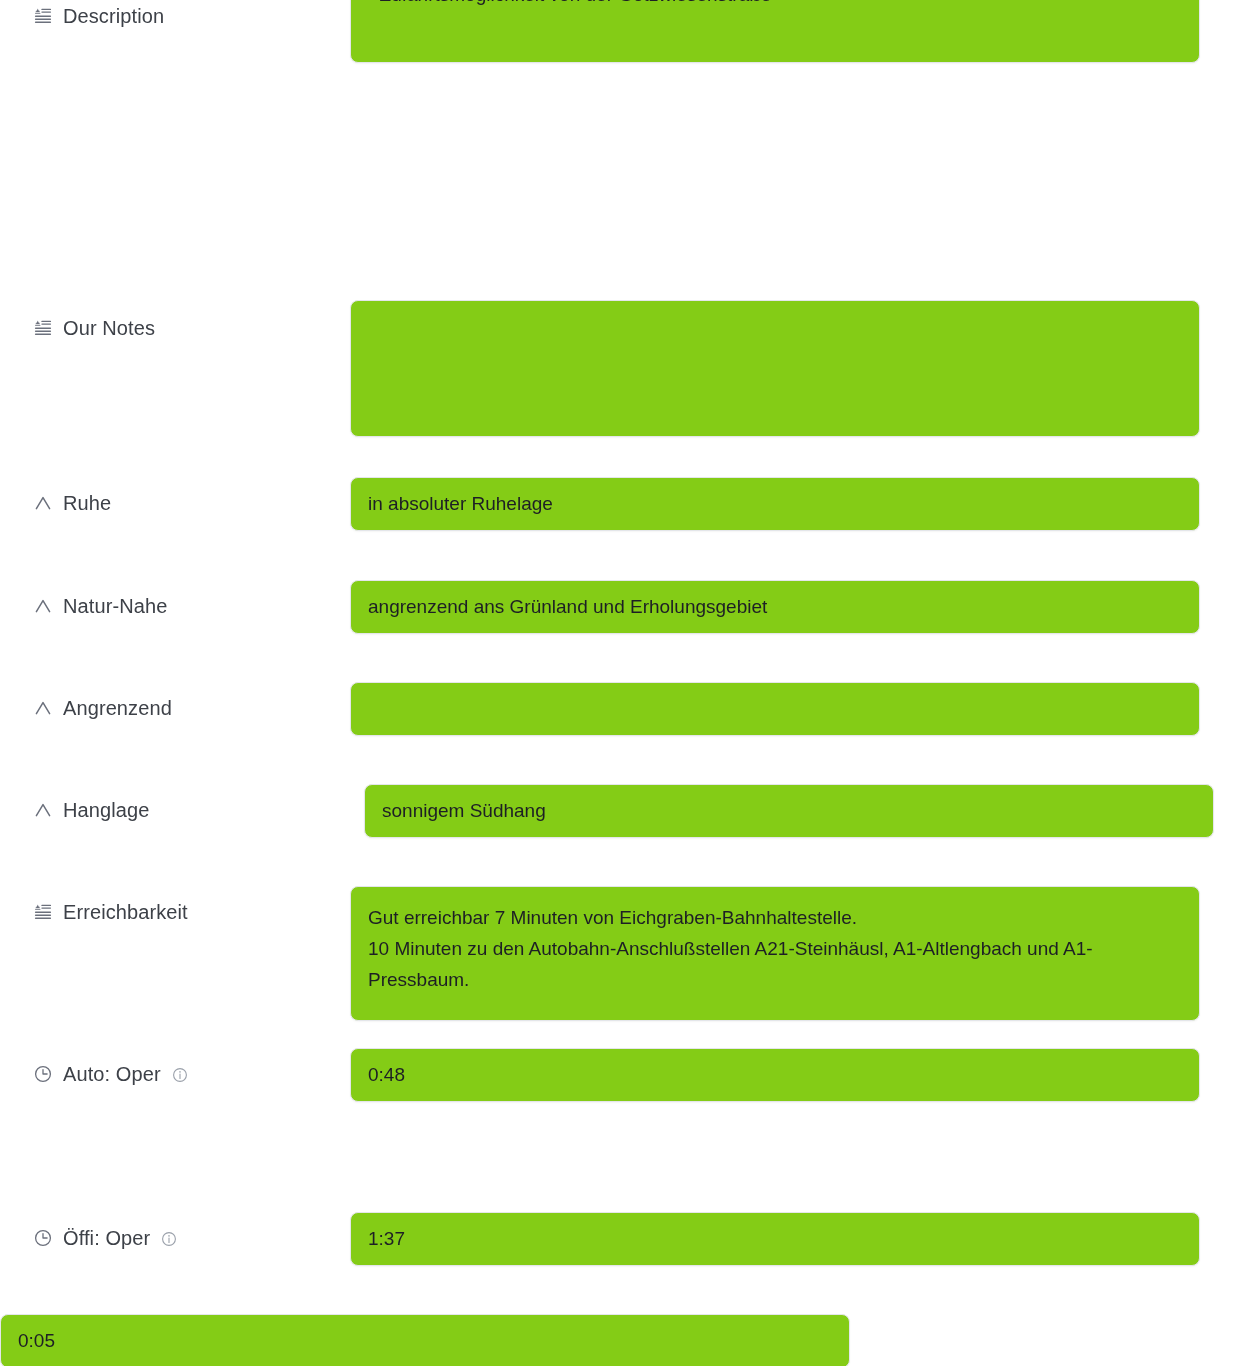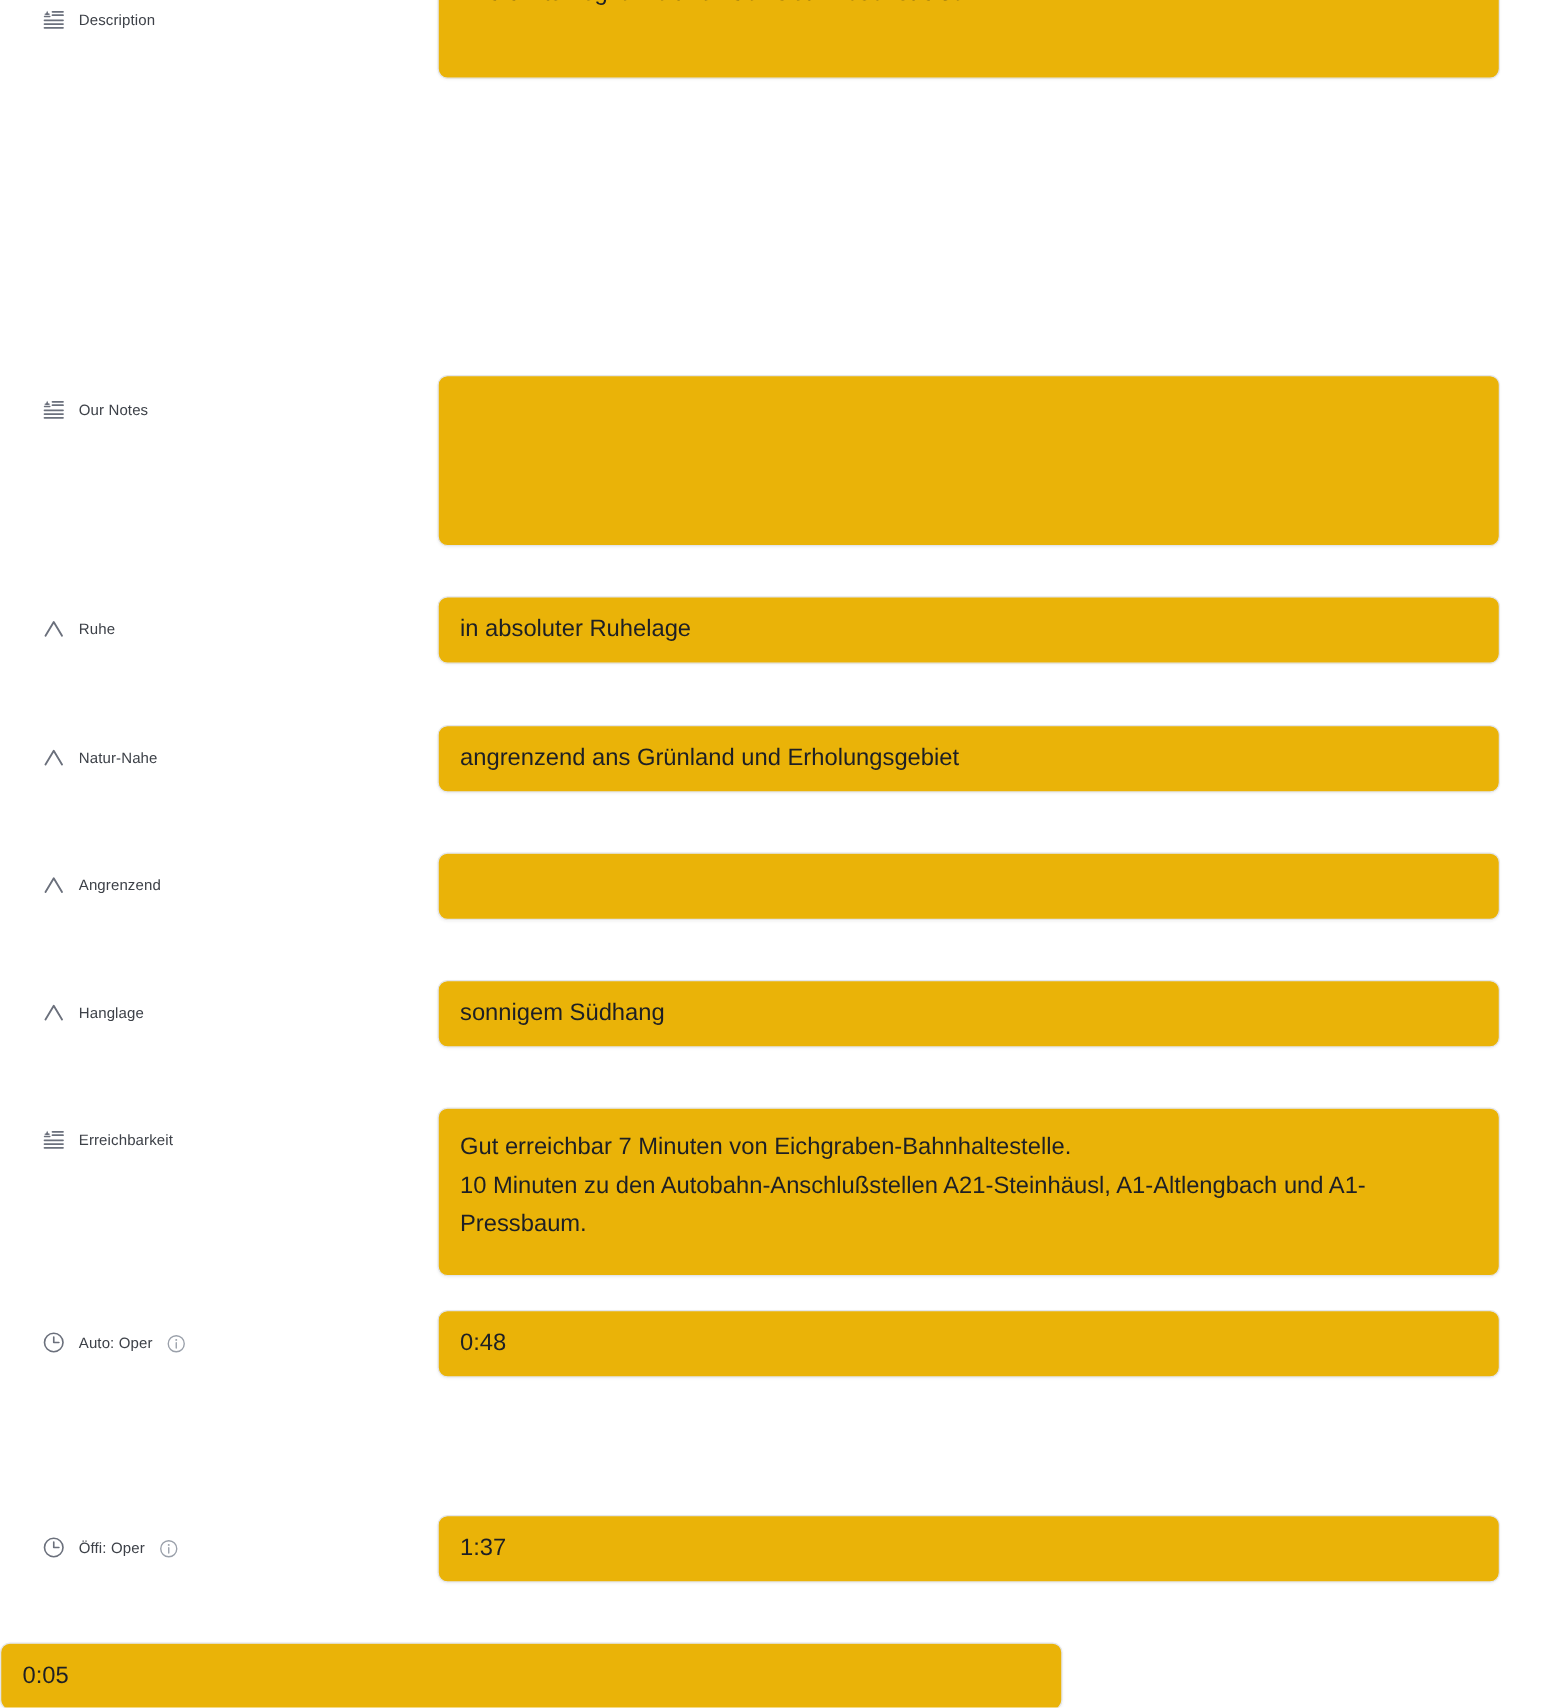--- a/index.html
+++ b/index.html
@@ -54,7 +54,7 @@
   .label-icon svg { display: block; }
 
   .label-text {
-    font-size: 12px;
+    font-size: 20px;
     line-height: 25px;
     color: #3d4148;
     font-weight: 400;

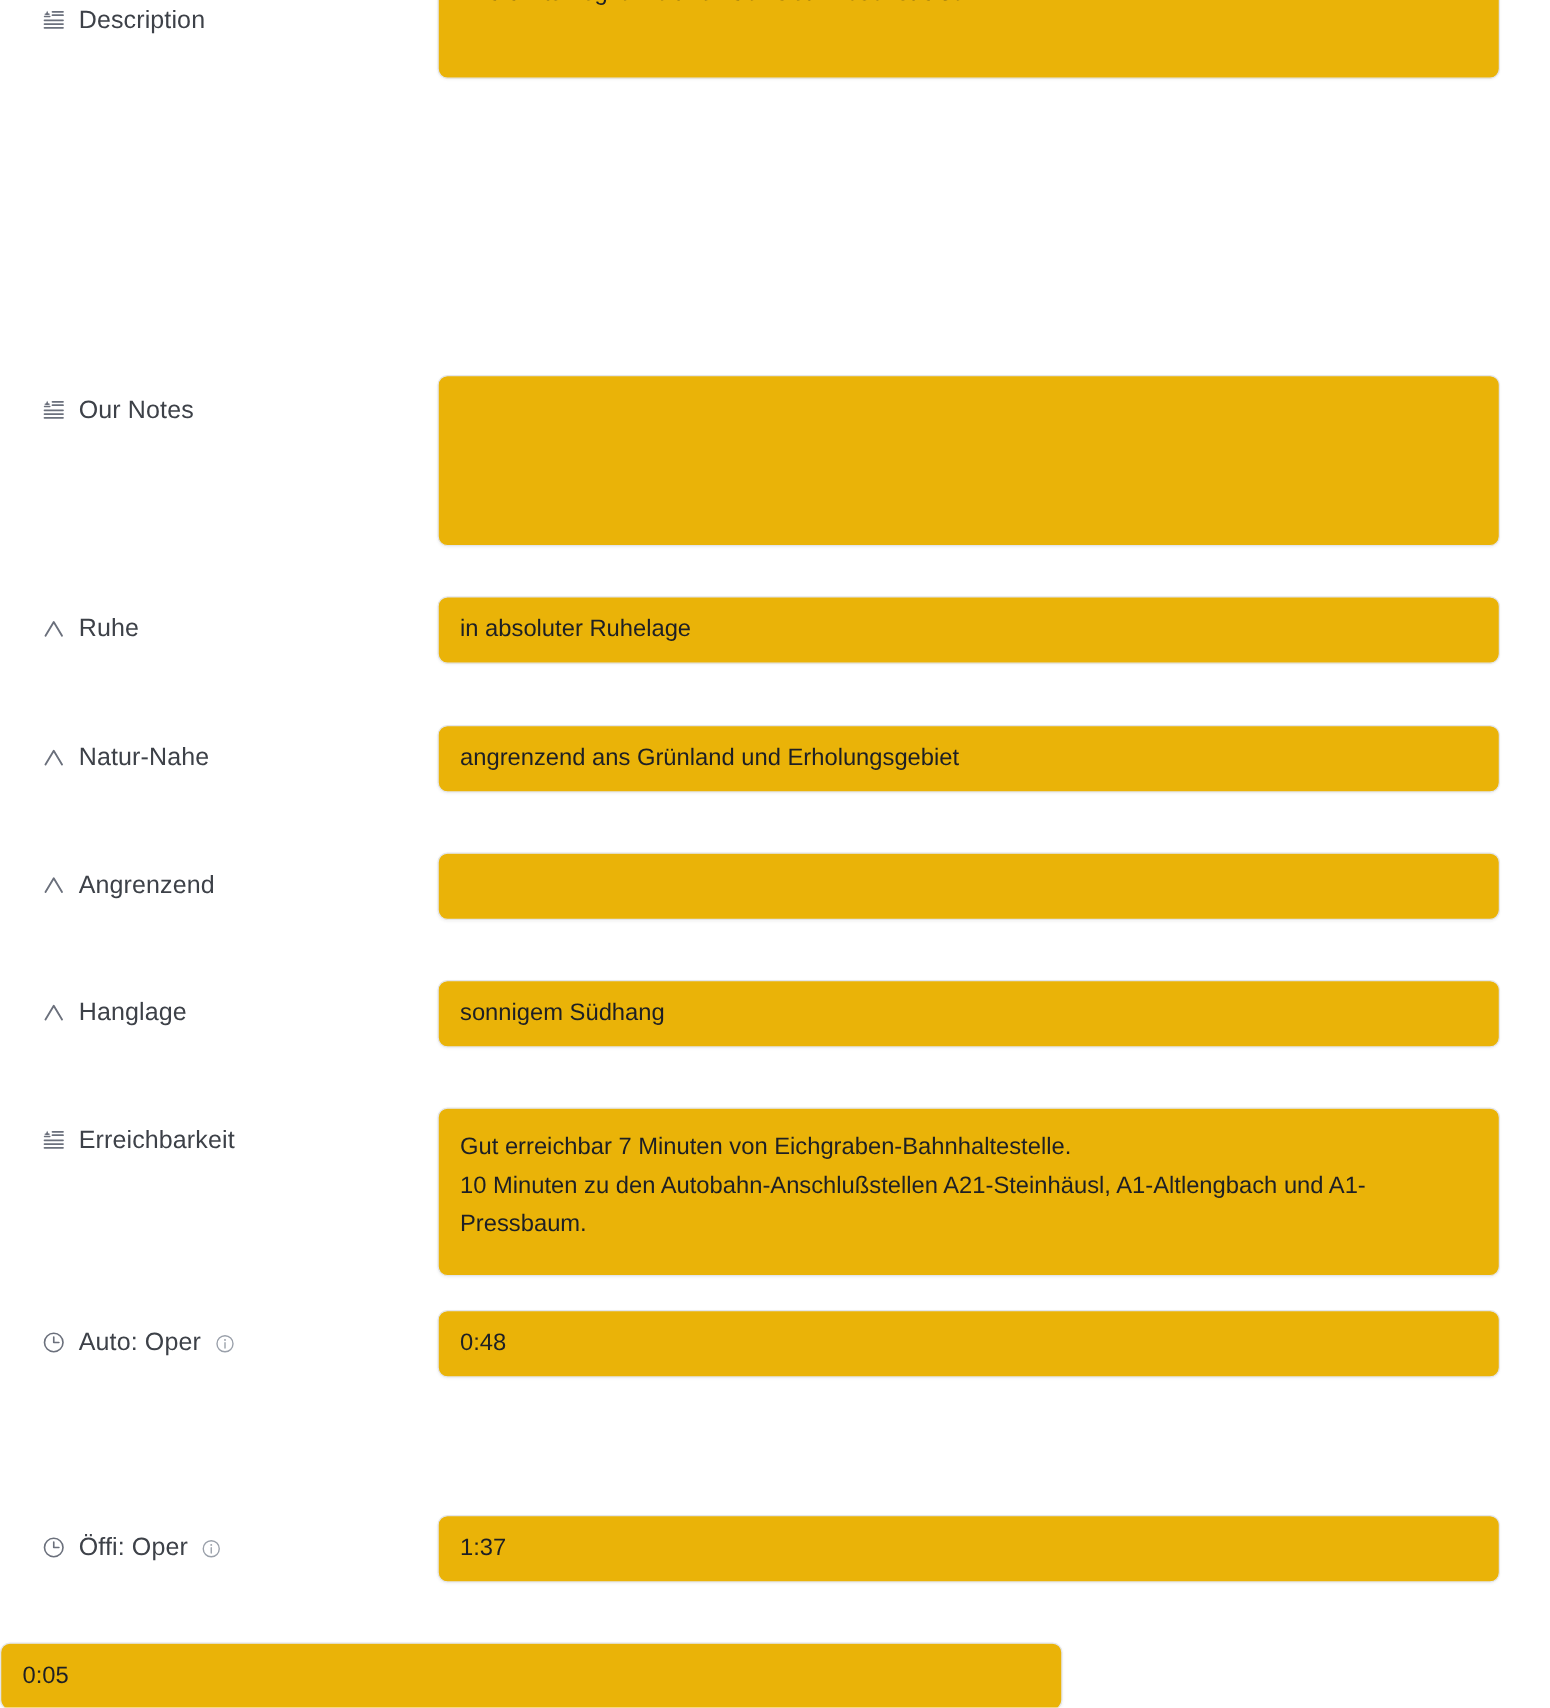--- a/index.html
+++ b/index.html
@@ -83,7 +83,7 @@
   .box {
     box-sizing: border-box;
     width: 850px;
-    background: #eab308;
+    background: #84cc16;
     border: 1px solid #e4e6ea;
     border-radius: 8px;
     box-shadow: 0 1px 2px rgba(20,23,28,0.045);

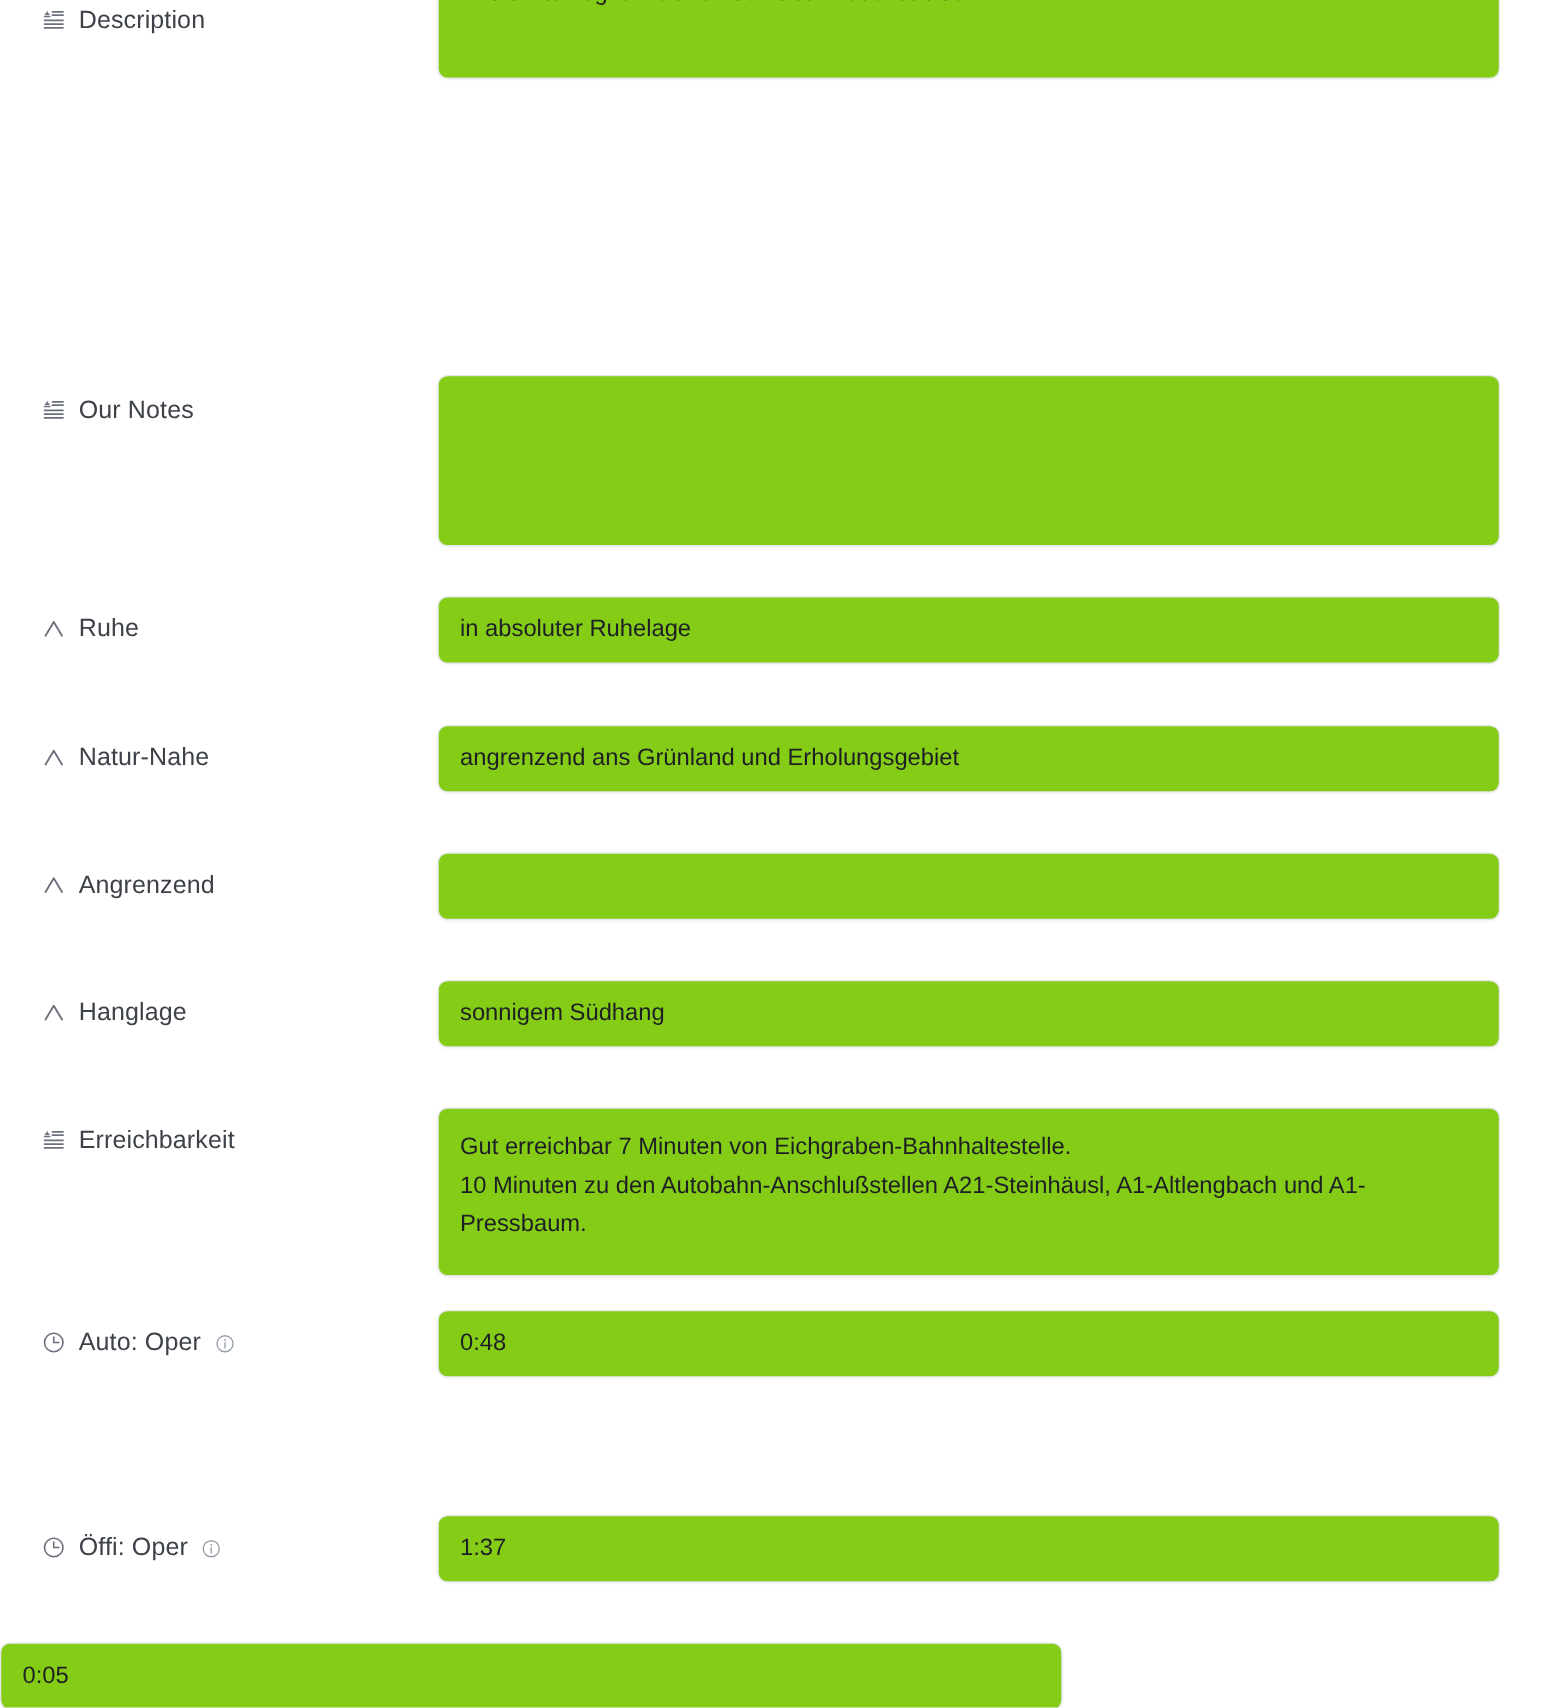--- a/index.html
+++ b/index.html
@@ -114,7 +114,7 @@
   #row-ruhe      { top: 477px; }
   #row-natur     { top: 580px; }
   #row-altbestand{ top: 682px; }
-  #row-hanglage  { top: 784px; }
+  #row-hanglage  { top: 784px; gap: 14px; }
   #row-erreich   { top: 886px; }
   #row-auto      { top: 1048px; }
   #row-offi      { top: 1212px; }

